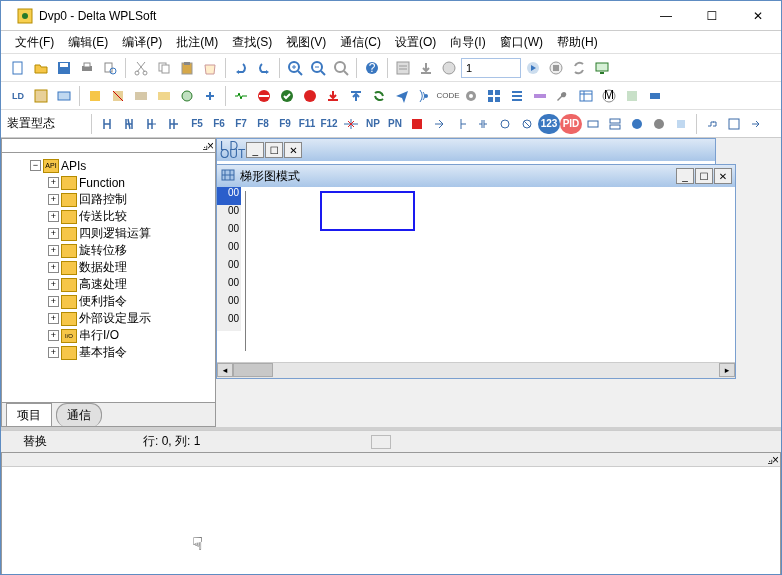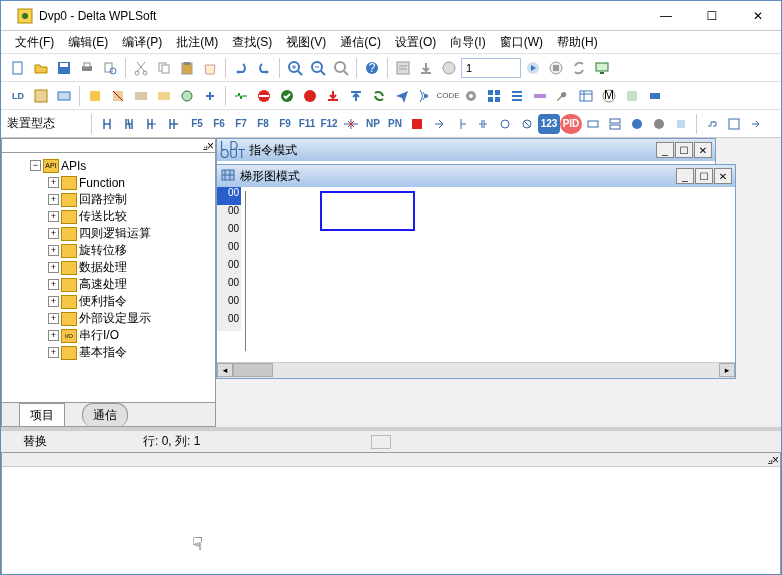--- a/index.html
+++ b/index.html
@@ -439,7 +439,7 @@
         <line x1="4" y1="4" x2="10" y2="10" stroke="#3a6aa8"></line>
       </svg>
     </div>
-  <div class="iconbtn" style="background:#3a77c0;color:#fff;border-radius:4px">123</div>
+  <div class="iconbtn" style="background:#3a77c0;color:#fff;border-radius:10px">123</div>
   <div class="iconbtn" style="background:#e66;color:#fff;border-radius:10px">PID</div>
   <div class="iconbtn">
       <svg width="14" height="14">

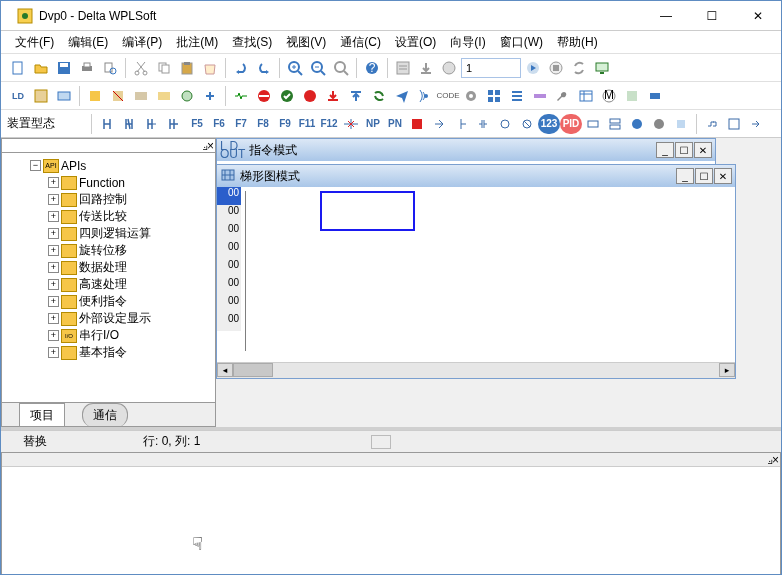--- a/index.html
+++ b/index.html
@@ -563,7 +563,6 @@
     <div class="child" style="left:0;top:0;width:500px;height:30px">
       <div class="childtitle">
         <span style="font-size:12px;font-weight:normal;color:#3a6aa8;line-height:8px">L D<br>OUT</span>
-        <span class="ct">指令模式</span>
         <div class="wc">_</div>
         <div class="wc">☐</div>
         <div class="wc">✕</div>

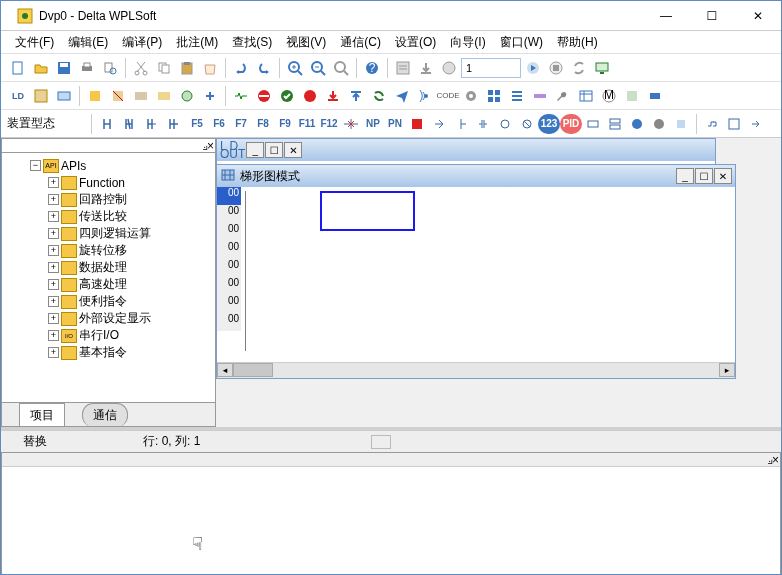--- a/index.html
+++ b/index.html
@@ -25,7 +25,7 @@
 .tree .exp { width: 11px; height: 11px; border: 1px solid #888; font-size: 9px; line-height: 9px; text-align: center; margin-right: 2px; }
 .tree .ic { width: 16px; height: 14px; display: inline-flex; align-items: center; justify-content: center; font-size: 10px; margin-right: 2px; }
 .tabbar { height: 24px; display: flex; align-items: center; border-top: 1px solid #999; background: #eee; }
-.tabbar .tab { padding: 3px 10px; border: 1px solid #999; border-bottom: none; background: #fff; margin-left: 17px; text-align: center; }
+.tabbar .tab { padding: 3px 10px; border: 1px solid #999; border-bottom: none; background: #fff; margin-left: 4px; text-align: center; }
 .tabbar .tab.inactive { background: #e0e0e0; border-radius: 11px; }
 .rightpane { flex: 1; position: relative; }
 .child { position: absolute; border: 1px solid #7a9fcf; background: #fff; display: flex; flex-direction: column; }

